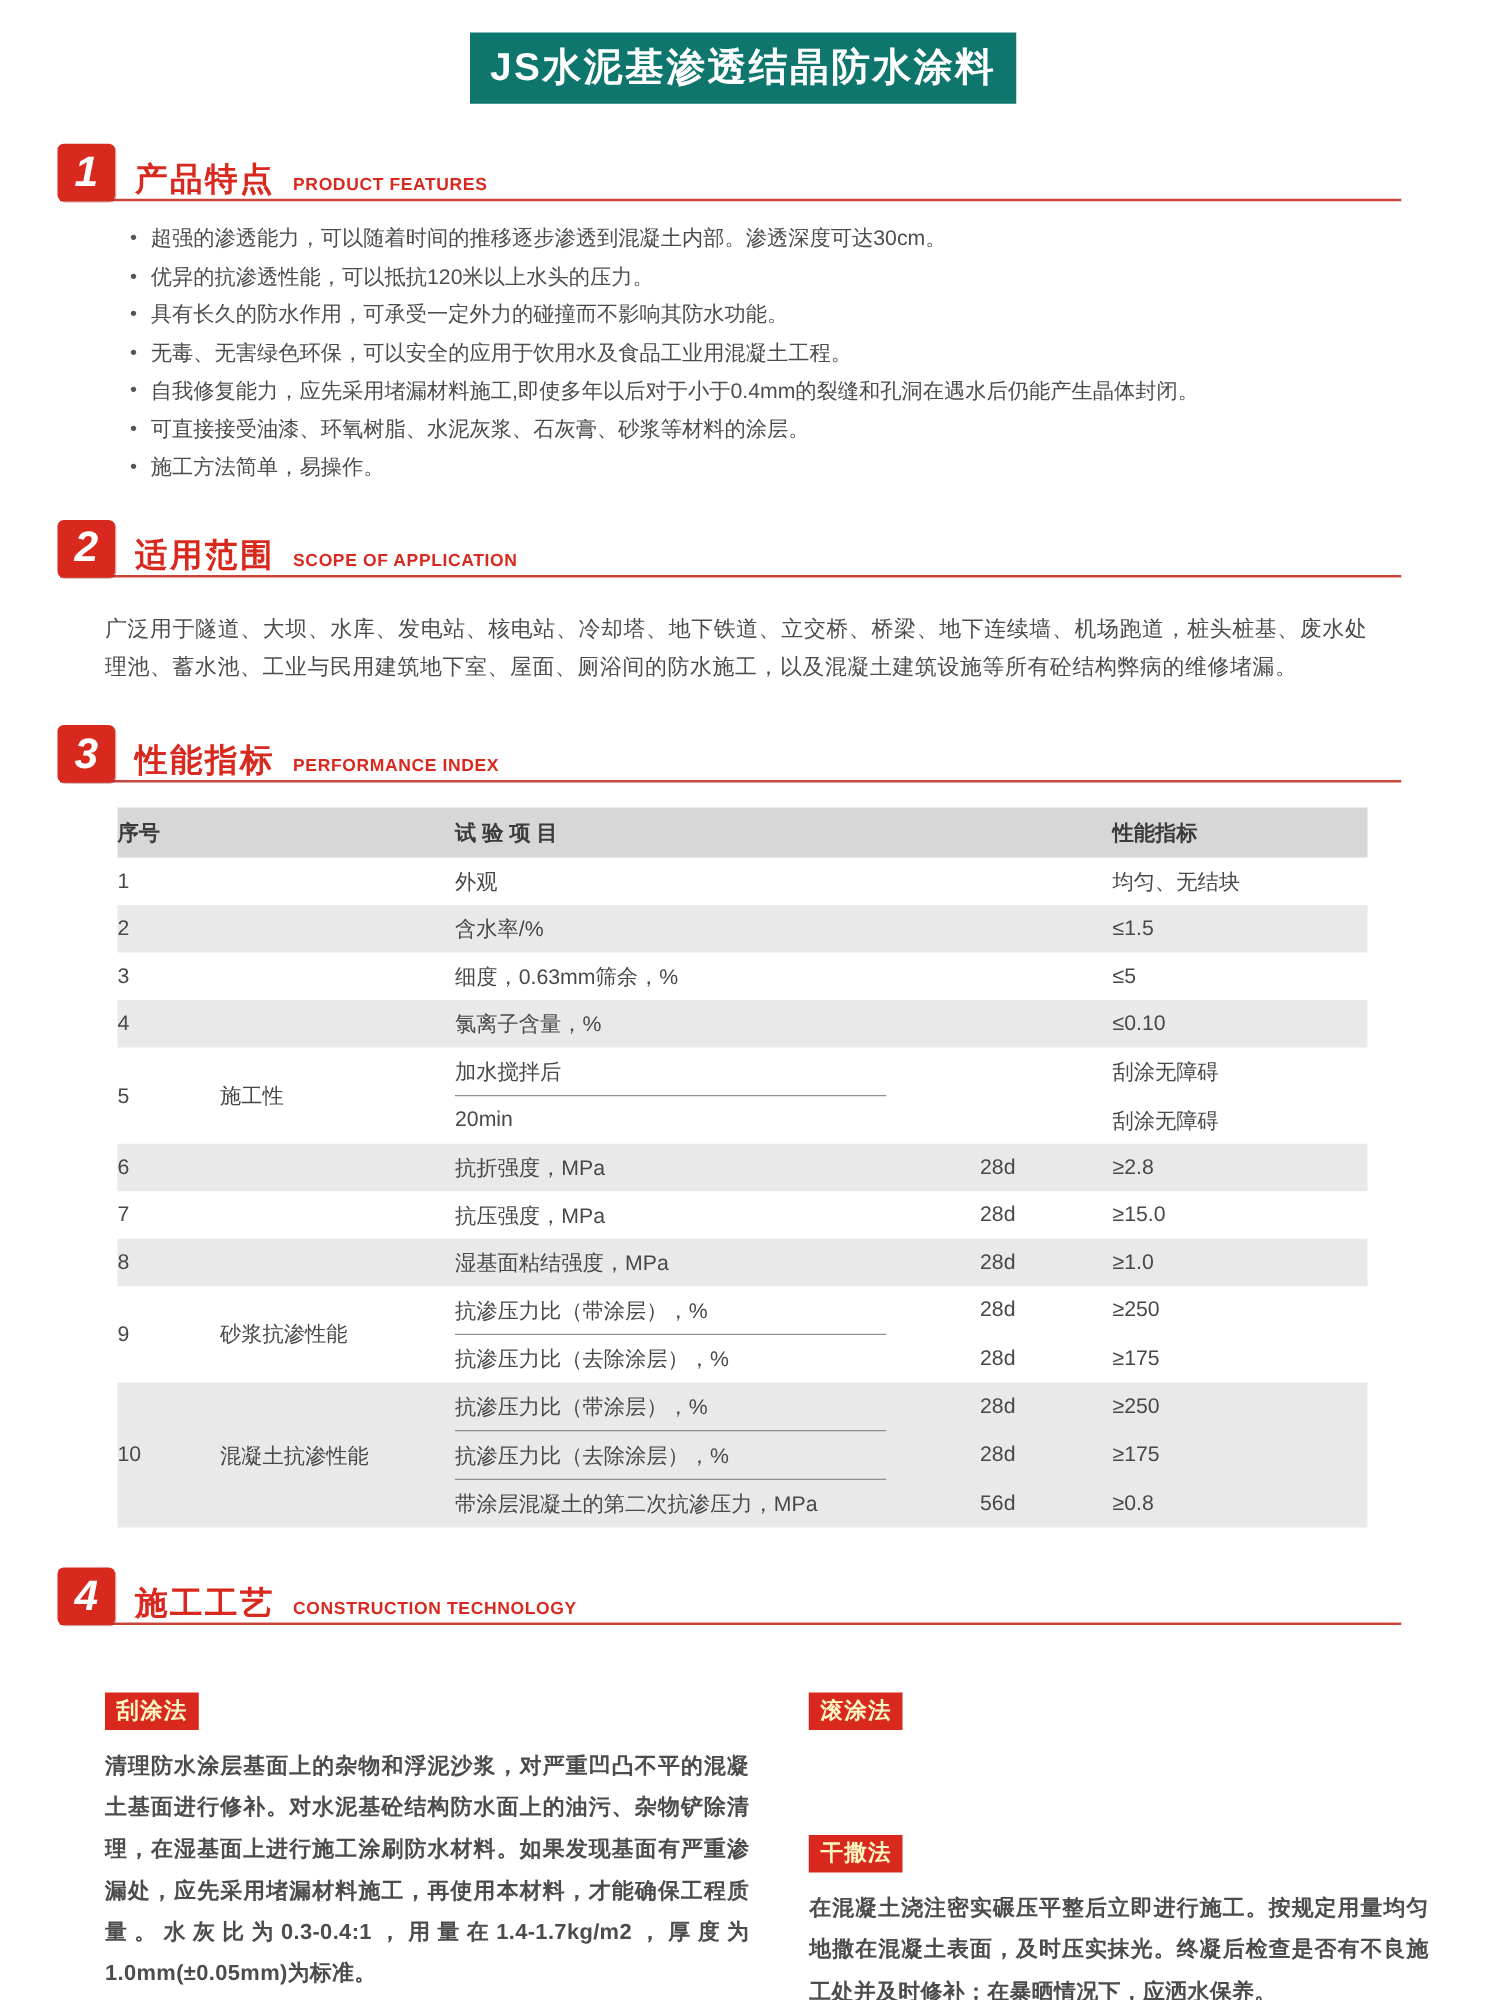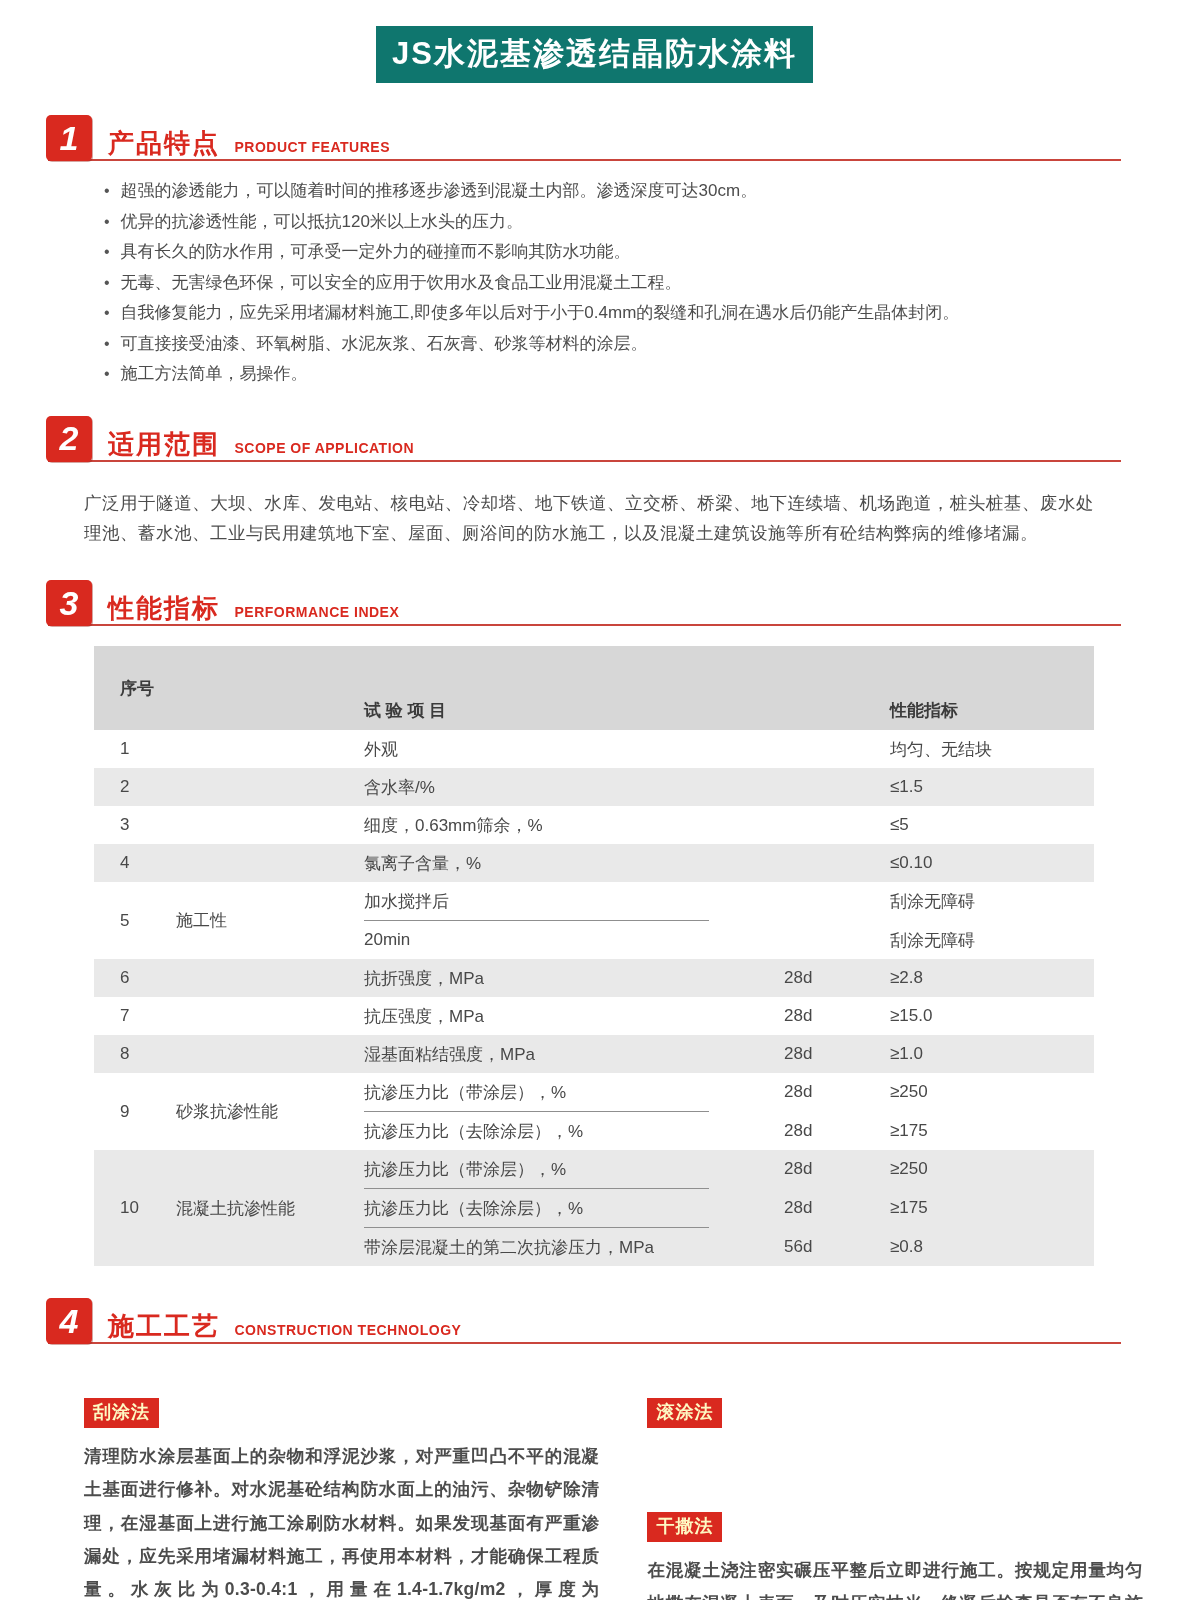--- a/index.html
+++ b/index.html
@@ -46,7 +46,7 @@
   .trow { display:flex; align-items:stretch; }
   .trow.shade { background:#e9e9e9; }
   .trow.thead { background:#d7d7d7; font-weight:bold; color:#3b3b3b; }
-  .c-no   { width:82px;  padding-left:26px; display:flex; align-items:center; }
+  .c-no   { width:82px;  display:flex; align-items:center; }
   .c-group{ width:188px; display:flex; align-items:center; }
   .c-sub  { flex:1; display:flex; flex-direction:column; justify-content:center; }
   .subrow { display:flex; align-items:center; min-height:38px; }

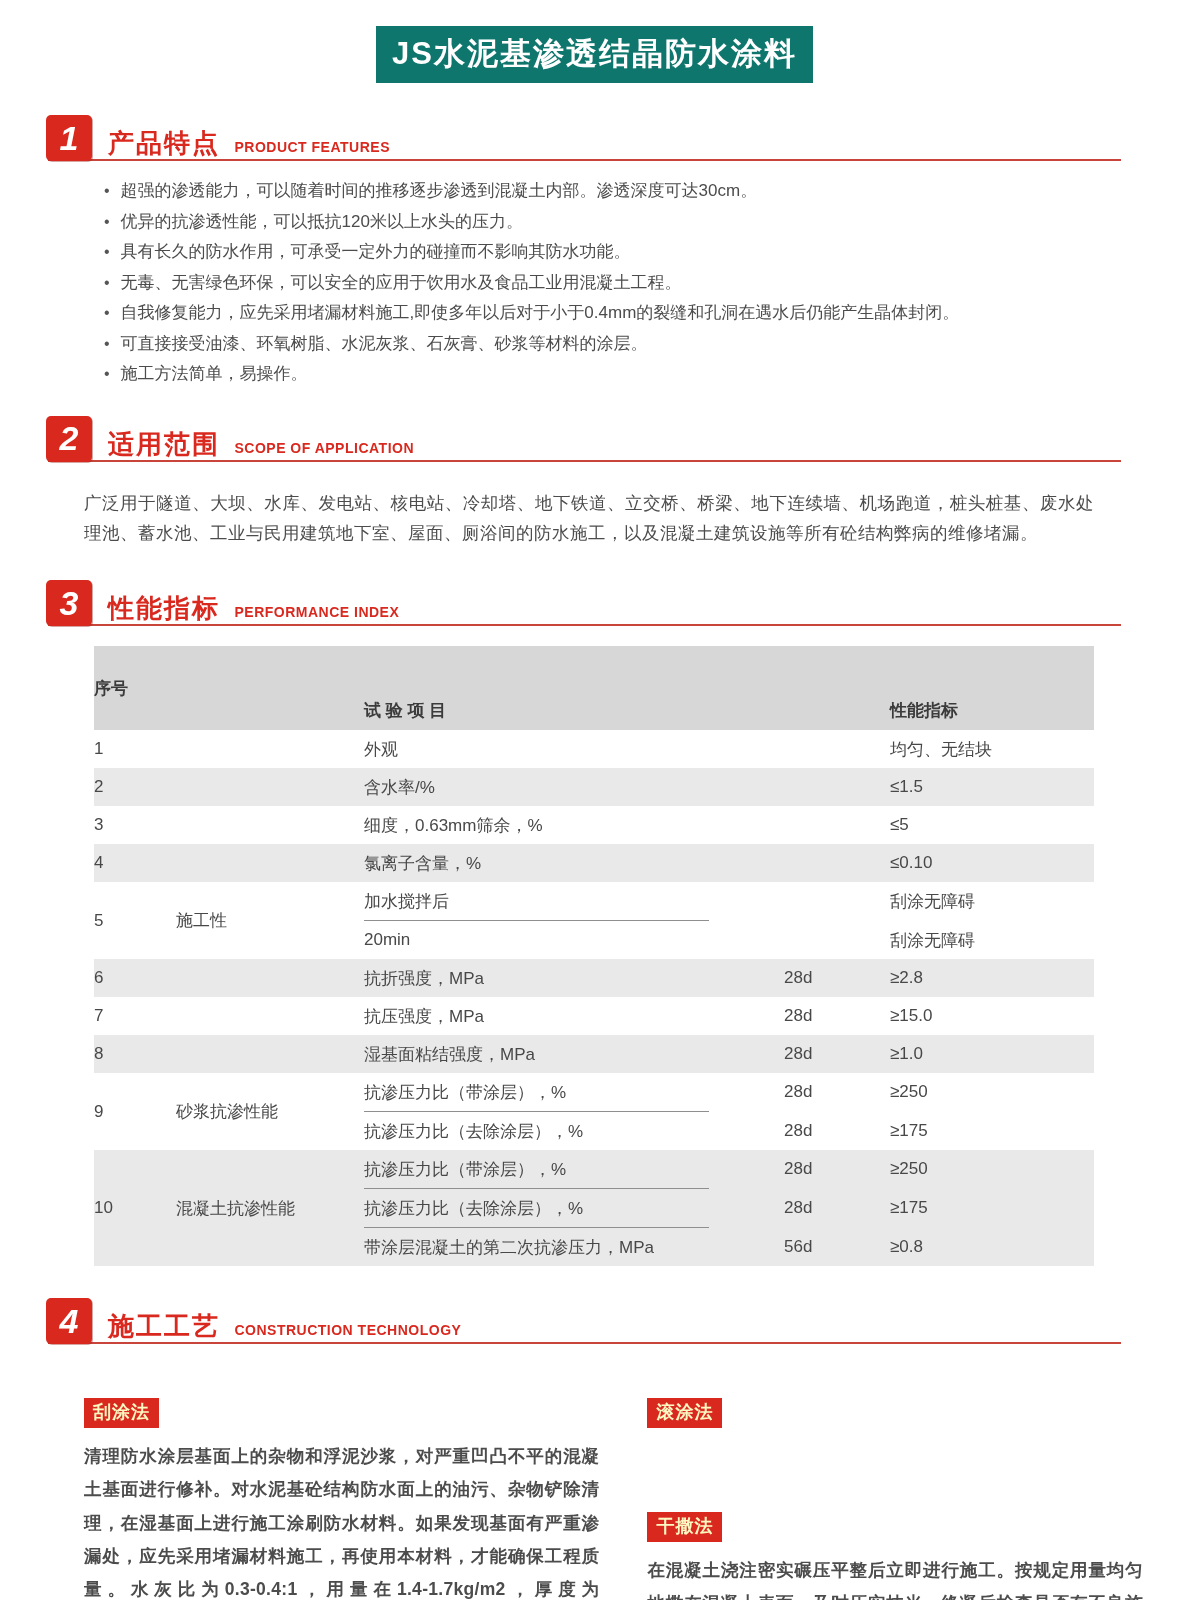--- a/index.html
+++ b/index.html
@@ -50,7 +50,7 @@
   .c-group{ width:188px; display:flex; align-items:center; }
   .c-sub  { flex:1; display:flex; flex-direction:column; justify-content:center; }
   .subrow { display:flex; align-items:center; min-height:38px; }
-  .thead .subrow { min-height:40px;margin-top:44px; }
+  .thead .subrow { min-height:40px; }
   .c-item { width:420px; }
   .c-age  { width:106px; }
   .c-val  { flex:1; }

